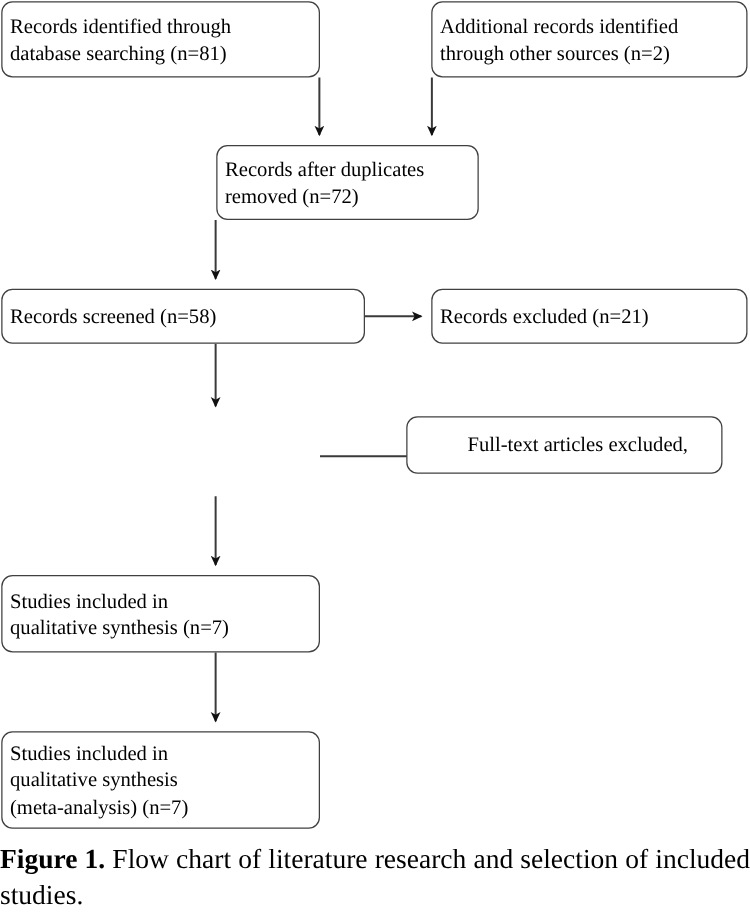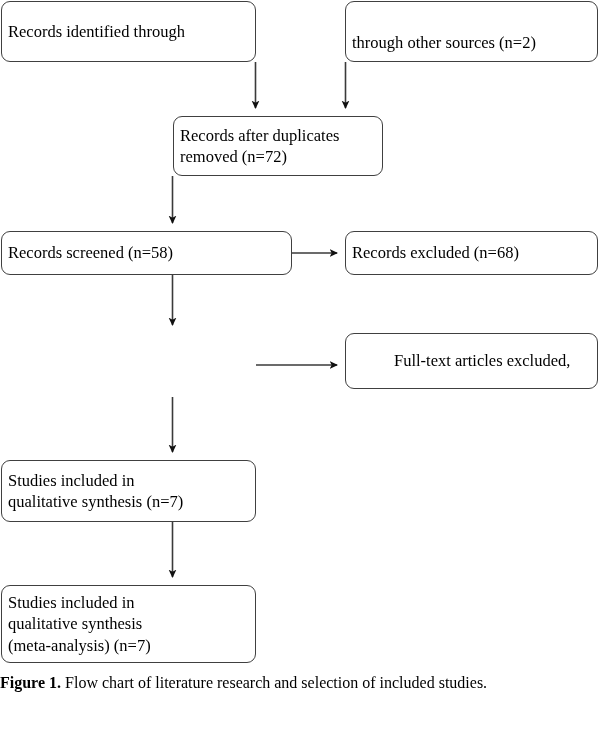--- a/index.html
+++ b/index.html
@@ -126,7 +126,7 @@
     </div>
 
     <div class="flow-box" id="box-additional">
-      <span class="box-text"><br><span>through other sources (n=2)</span></span>
+      <span class="box-text"><span>Additional records identified</span><br><span>through other sources (n=2)</span></span>
     </div>
 
     <div class="flow-box" id="box-duplicates">

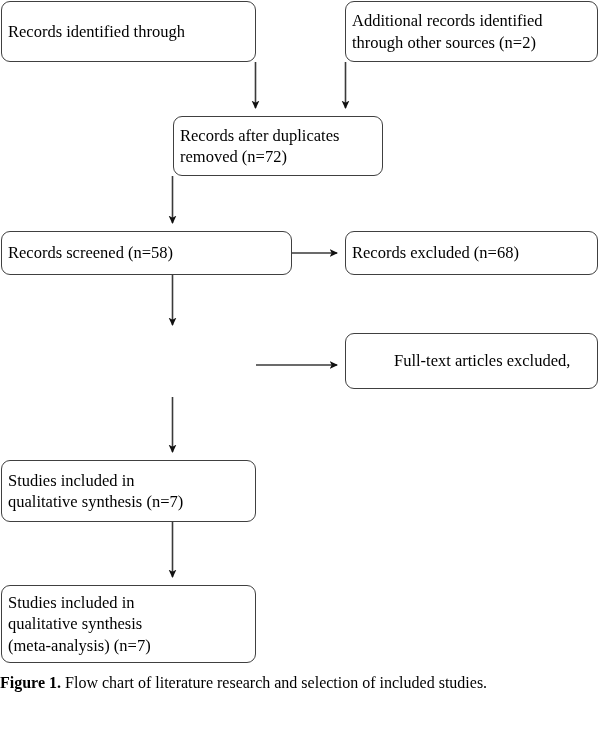--- a/index.html
+++ b/index.html
@@ -122,7 +122,7 @@
     </svg>
 
     <div class="flow-box" id="box-identified">
-      <span class="box-text"><span>Records identified through</span><br></span>
+      <span class="box-text"><span>Records identified through</span><br><span>database searching (n=81)</span></span>
     </div>
 
     <div class="flow-box" id="box-additional">

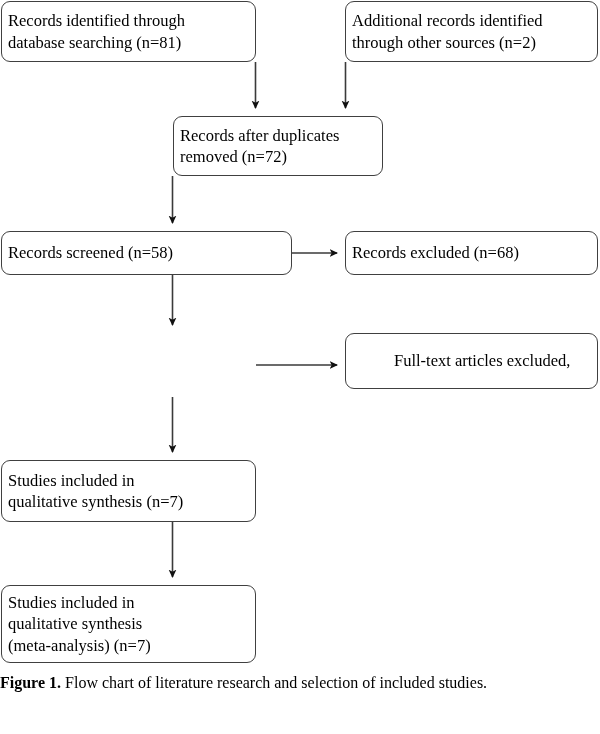--- a/index.html
+++ b/index.html
@@ -138,7 +138,7 @@
     </div>
 
     <div class="flow-box" id="box-excluded">
-      <span class="box-text">Records excluded (n=68)</span>
+      <span class="box-text">Records excluded (n=21)</span>
     </div>
 
 

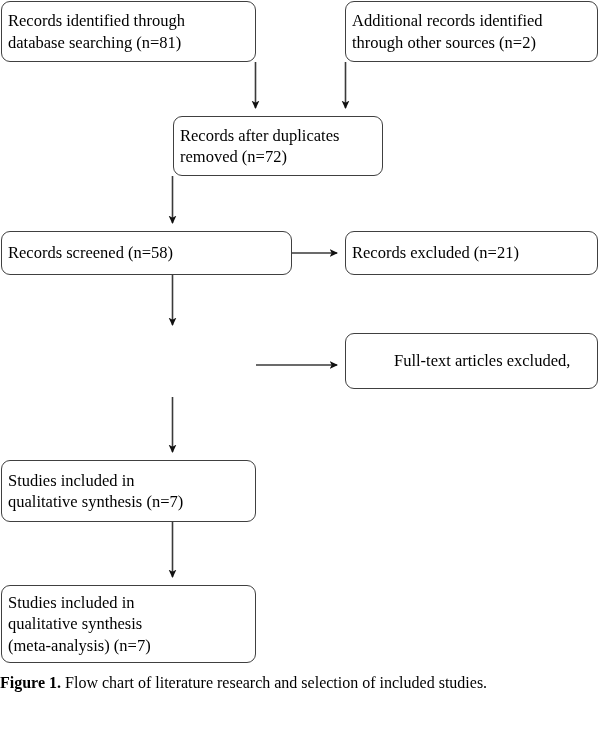--- a/index.html
+++ b/index.html
@@ -58,7 +58,7 @@
   #box-screened         { left: 1px;   top: 231px; width: 291px; height: 44px; }
   #box-excluded         { left: 345px; top: 231px; width: 253px; height: 44px; }
   #box-fulltext         { left: 1px;   top: 333px; width: 255px; height: 64px; }
-  #box-fulltext-excl    { left: 345px; top: 333px; width: 253px; height: 56px; padding-left: 48px; }
+  #box-fulltext-excl    { left: 325px; top: 333px; width: 253px; height: 46px; padding-left: 48px; }
   #box-qual             { left: 1px;   top: 460px; width: 255px; height: 62px; }
   #box-meta             { left: 1px;   top: 585px; width: 255px; height: 78px; }
 

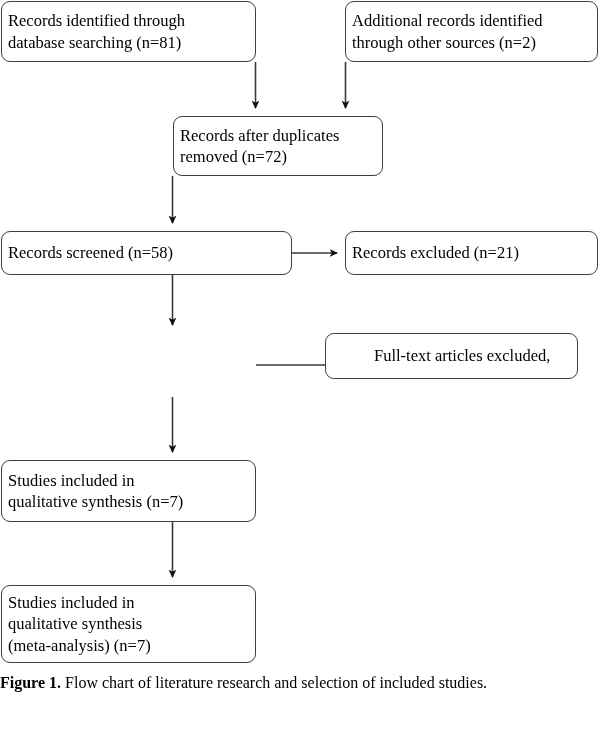--- a/index.html
+++ b/index.html
@@ -80,7 +80,7 @@
     top: 672px;
     width: 600px;
     font-family: "Liberation Serif", "DejaVu Serif", serif;
-    font-size: 16px;
+    font-size: 22px;
     line-height: 1.33;
     color: #000000;
     text-align: justify;

